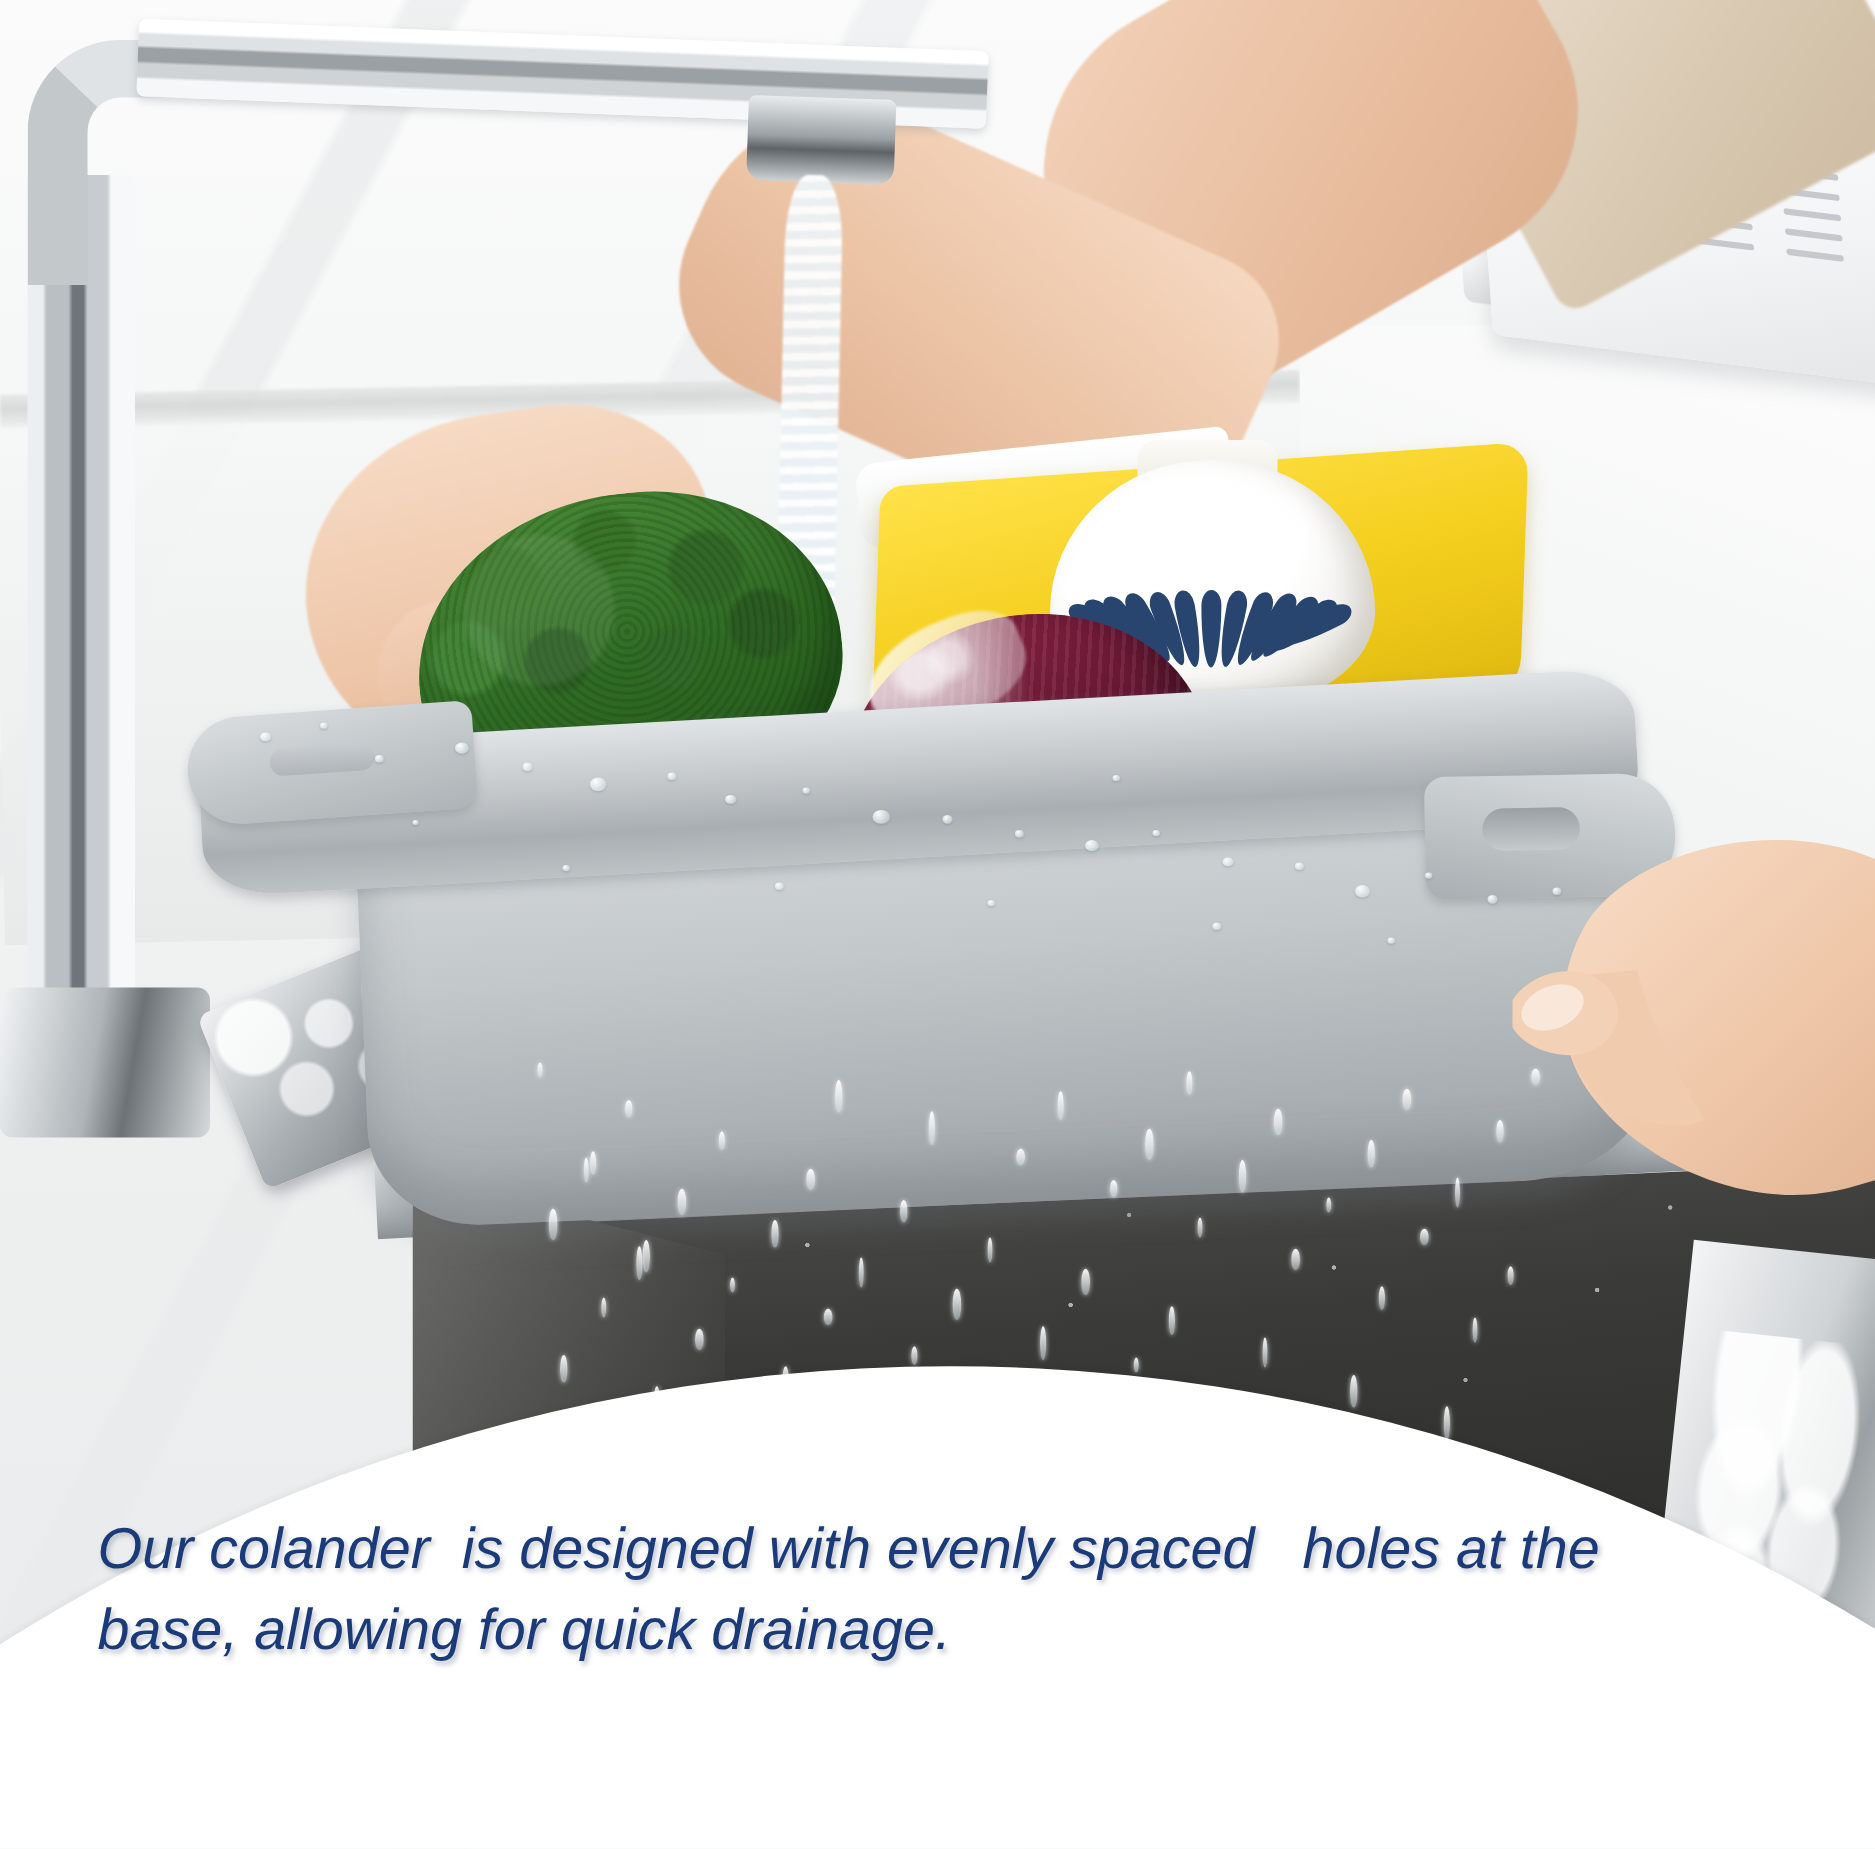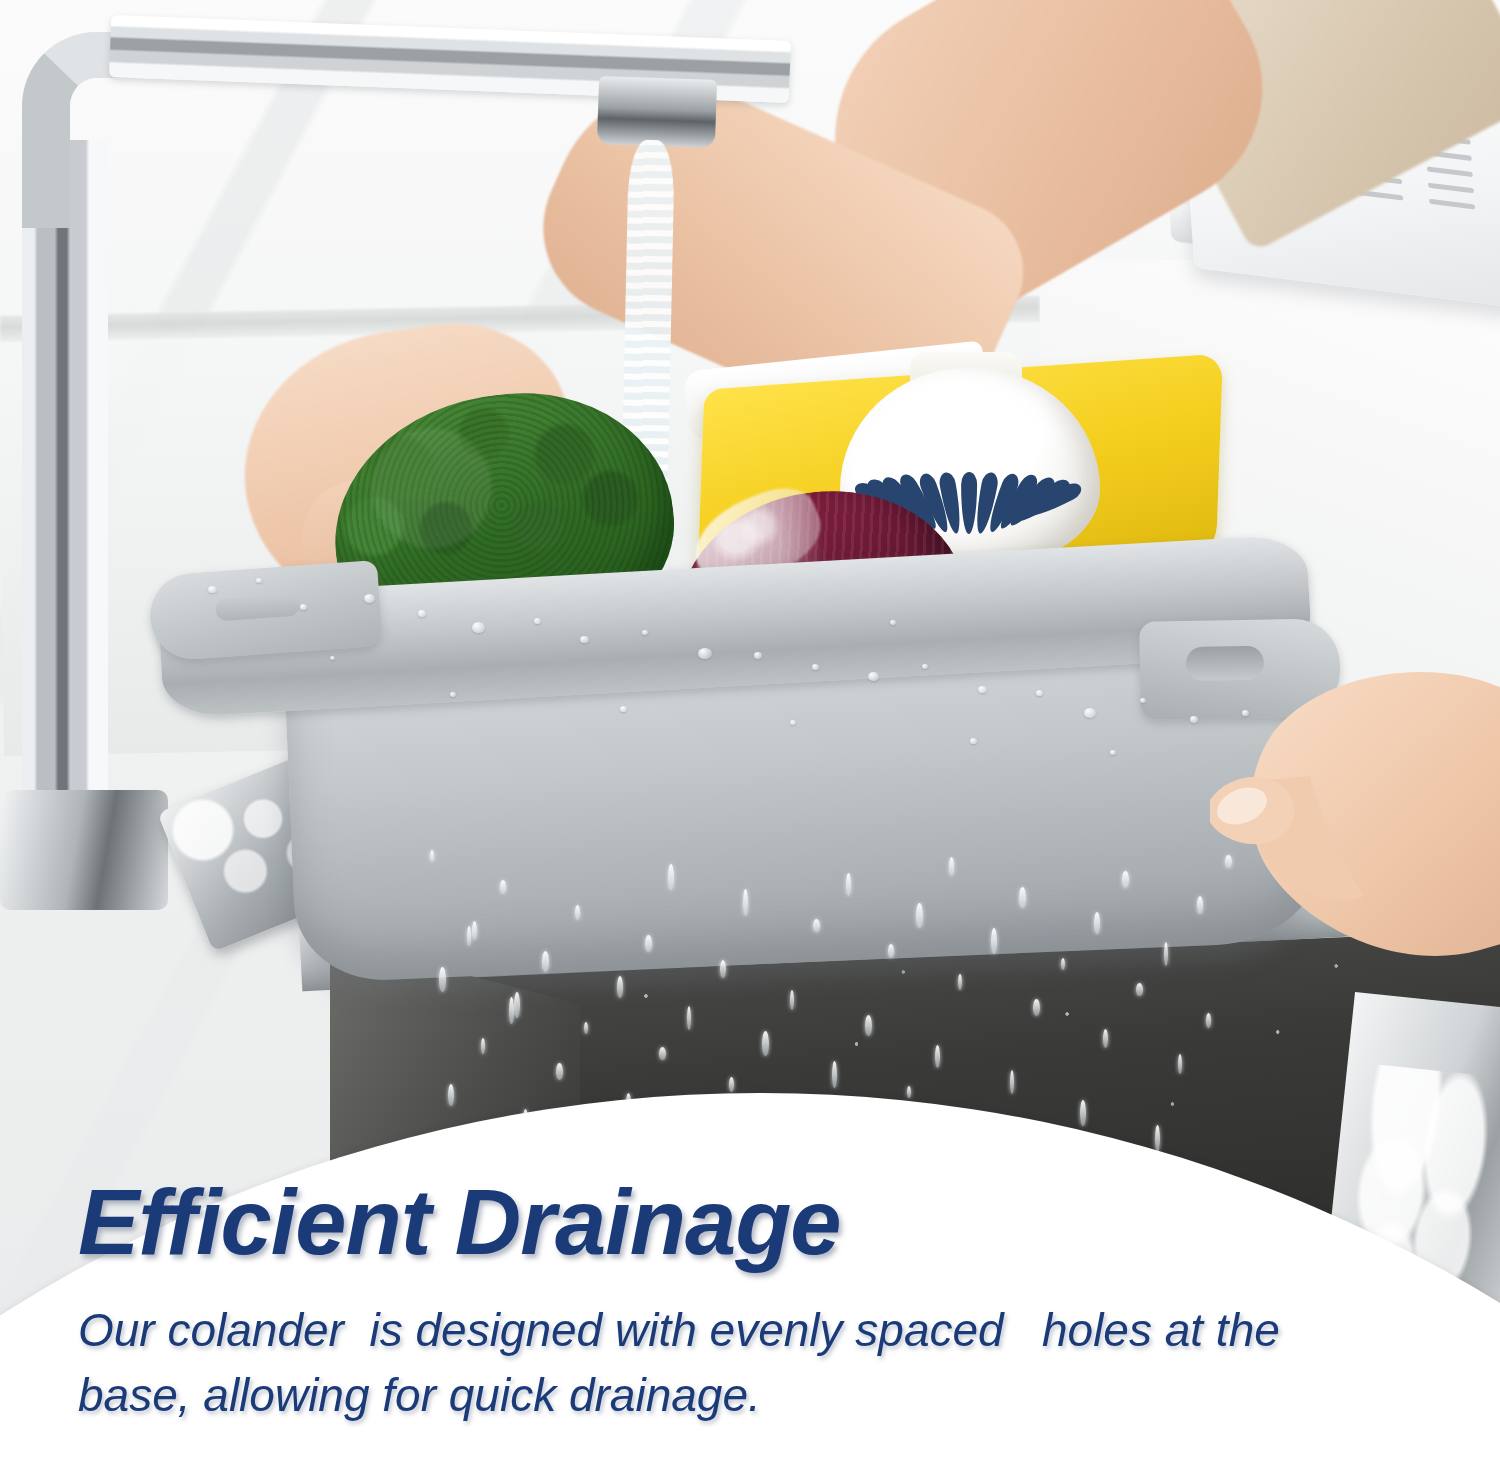--- a/index.html
+++ b/index.html
@@ -646,7 +646,6 @@
   <div class="panel"></div>
 
   <div class="text-block">
-    <h1 class="headline">Efficient Drainage</h1>
     <p class="body-copy">Our colander  is designed with evenly spaced   holes at the base, allowing for quick drainage.</p>
   </div>
 

